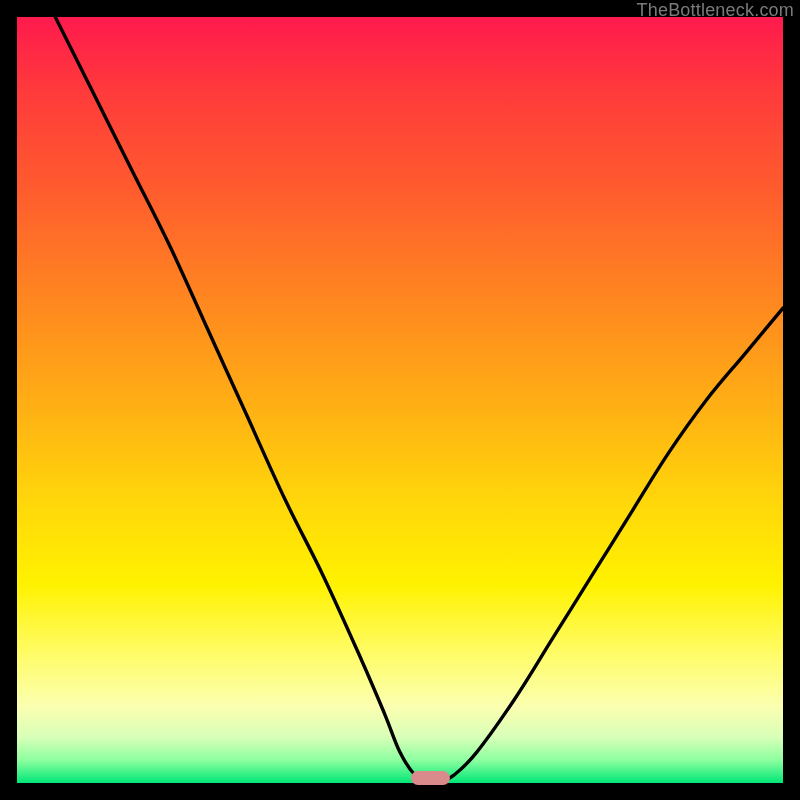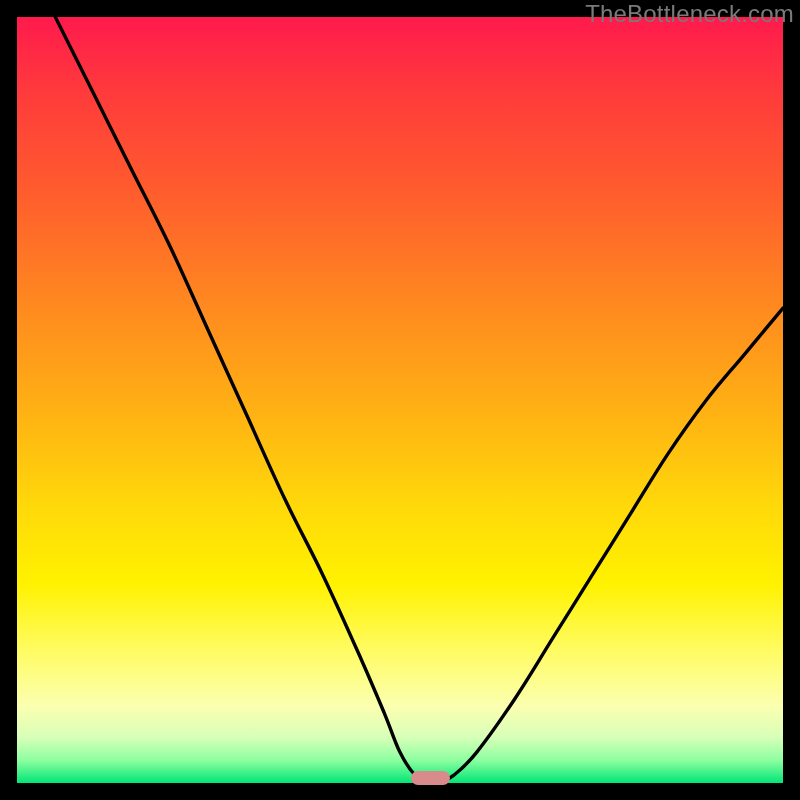--- a/index.html
+++ b/index.html
@@ -37,7 +37,7 @@
     top: 0px;
     right: 6px;
     color: #7a7a7a;
-    font-size: 24px;
+    font-size: 18px;
     font-weight: 500;
     letter-spacing: 0.2px;
     user-select: none;

